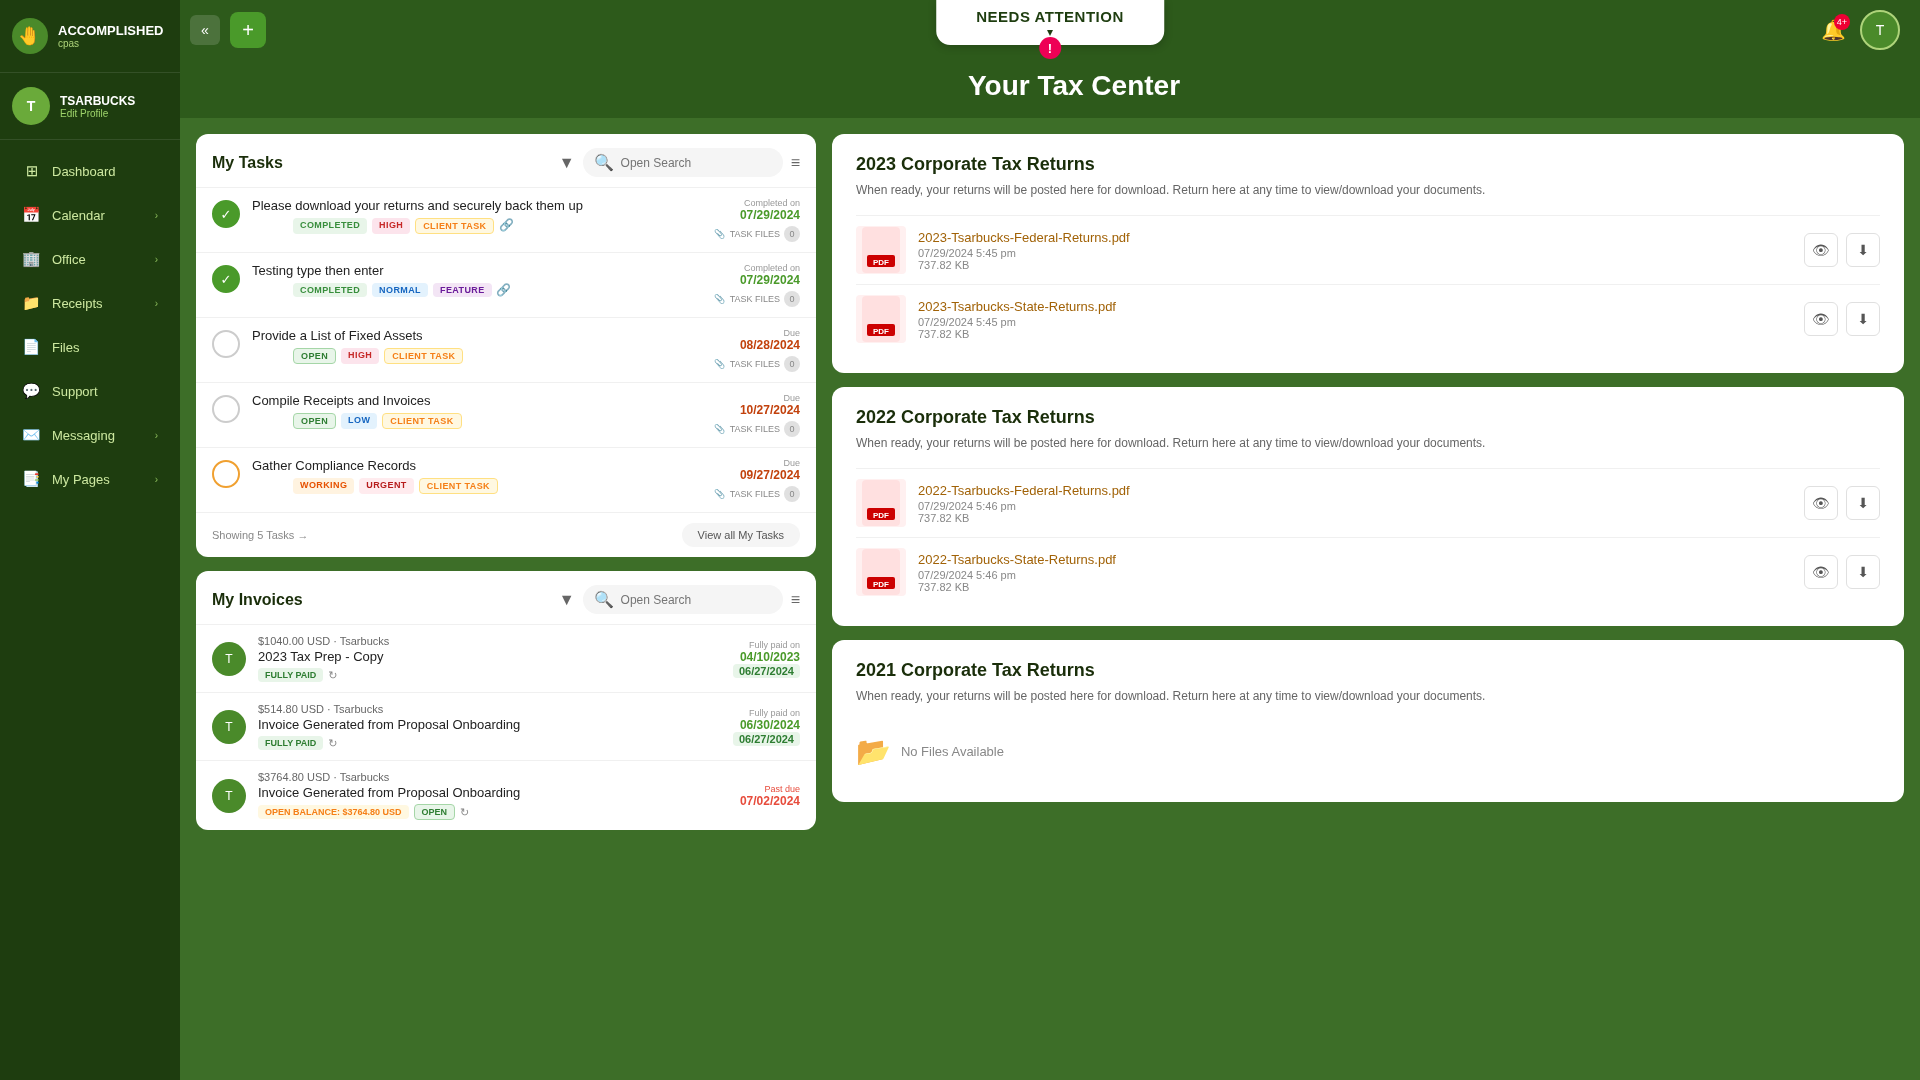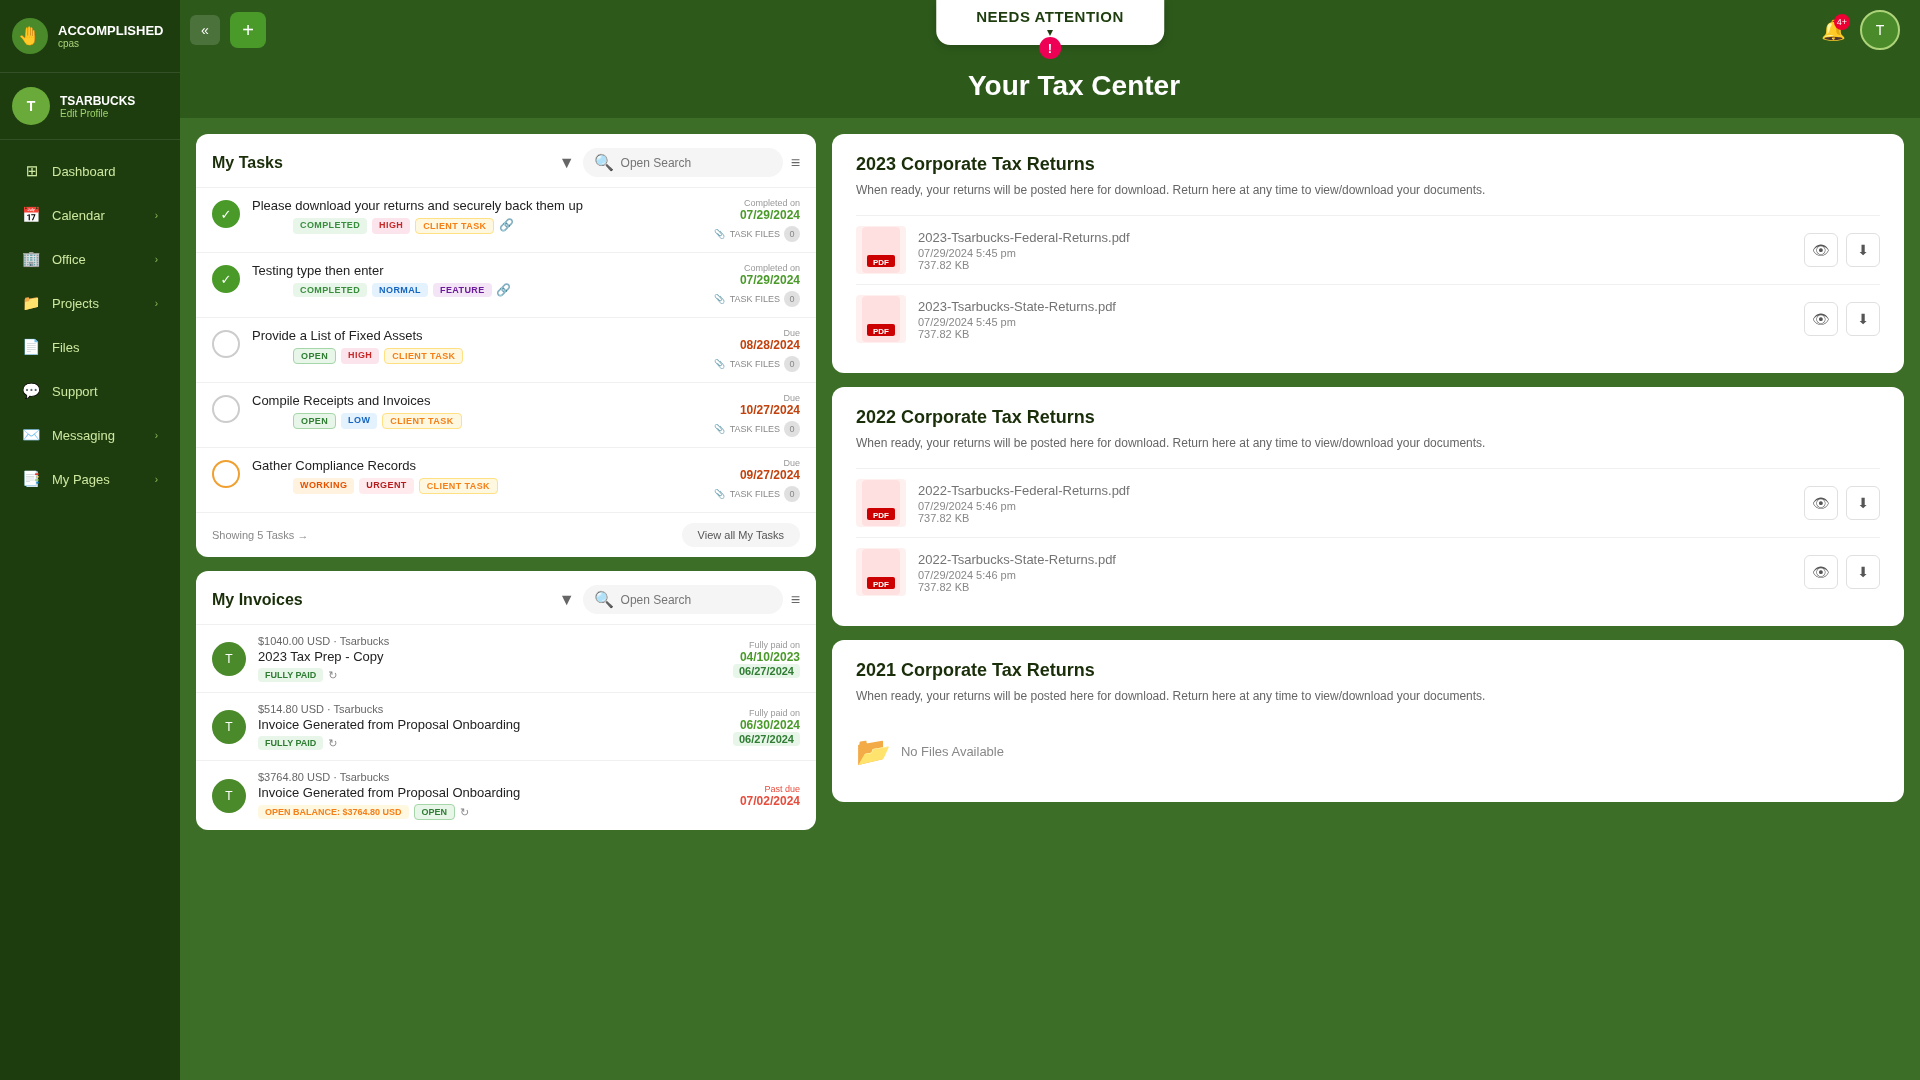--- a/index.html
+++ b/index.html
@@ -264,7 +264,7 @@
     }
     .pdf-icon { width: 50px; height: 48px; background: #fff0f0; border-radius: 4px; display: flex; flex-direction: column; align-items: center; justify-content: center; flex-shrink: 0; position: relative; }
     .pdf-body { flex: 1; }
-    .pdf-name { font-size: 13px; color: #737373; font-weight: 500; margin-bottom: 2px; }
+    .pdf-name { font-size: 13px; color: #a16207; font-weight: 500; margin-bottom: 2px; }
     .pdf-meta { font-size: 11px; color: #888; }
     .pdf-actions { display: flex; gap: 8px; }
     .pdf-action-btn { width: 34px; height: 34px; border: 1px solid #e0e0e0; border-radius: 6px; background: none; cursor: pointer; display: flex; align-items: center; justify-content: center; color: #555; font-size: 14px; }

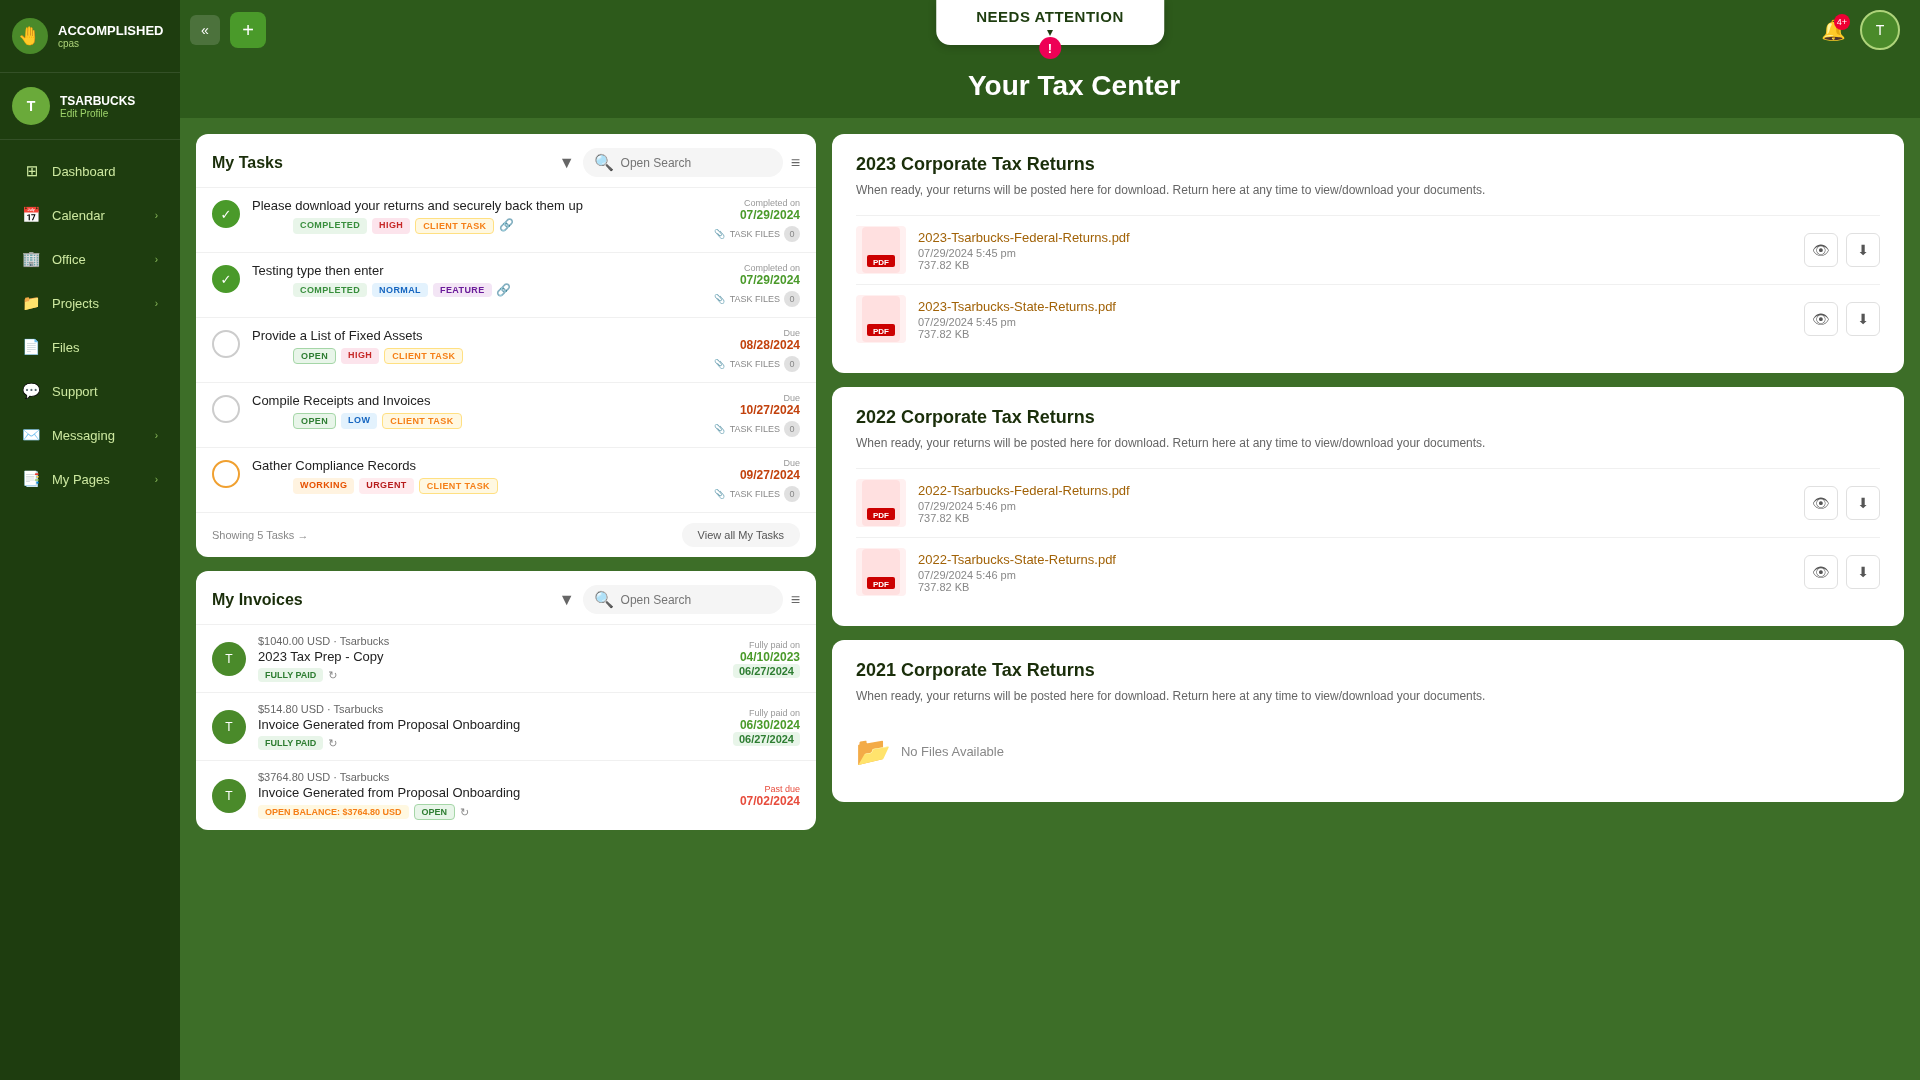--- a/index.html
+++ b/index.html
@@ -320,7 +320,7 @@
     <div class="nav-item">
       <div class="nav-item-left">
         <span class="nav-icon">📁</span>
-        <span>Projects</span>
+        <span>Receipts</span>
       </div>
       <span class="nav-chevron">›</span>
     </div>

